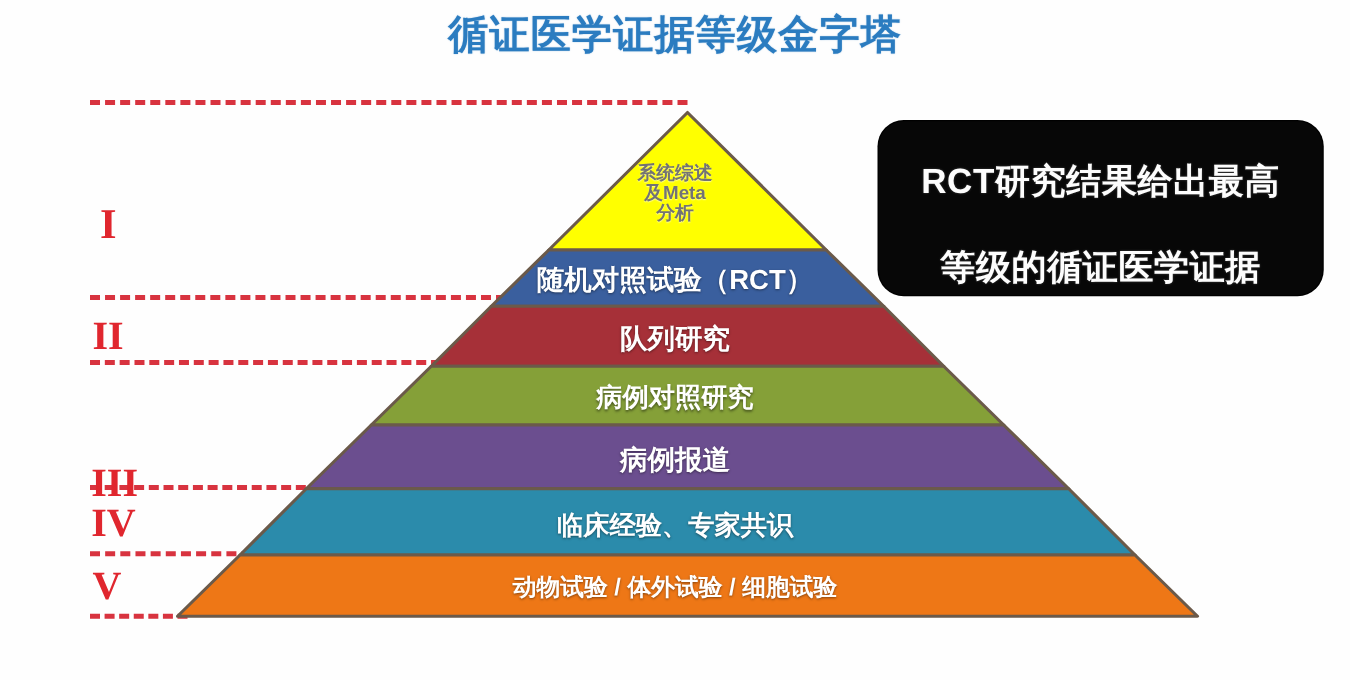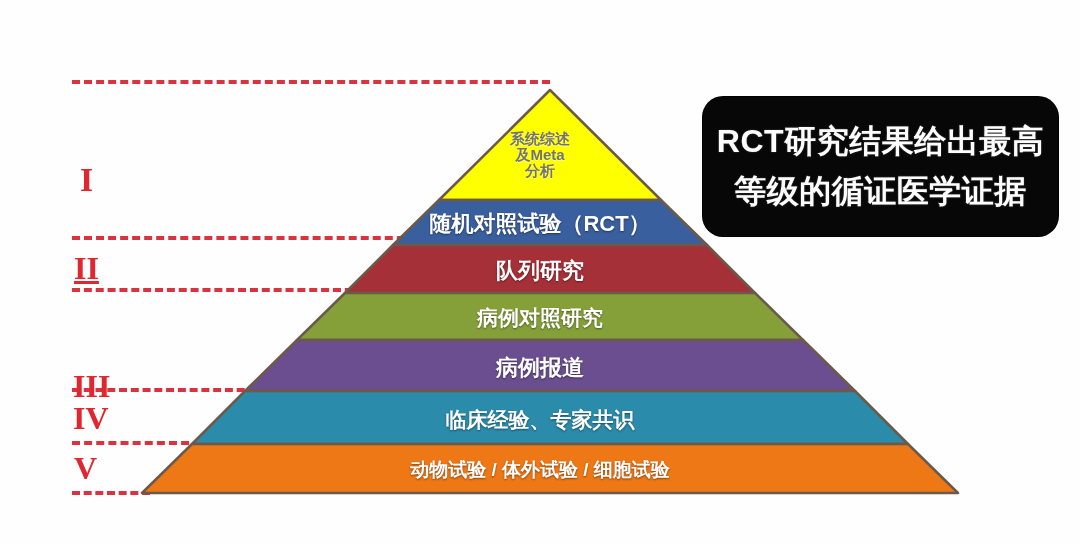--- a/index.html
+++ b/index.html
@@ -111,6 +111,7 @@
 
 <div id="stage">
 
+  <div id="title">循证医学证据等级金字塔</div>
 
   <div class="dashline" style="left:72px; top:80px; width:478px;"></div>
   <div class="dashline" style="left:72px; top:236px; width:405px;"></div>

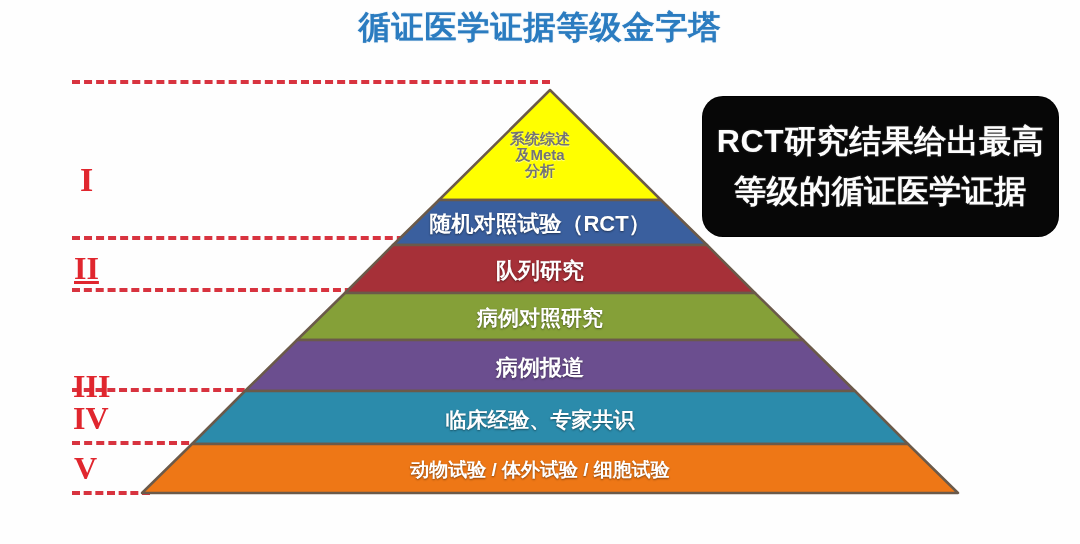--- a/index.html
+++ b/index.html
@@ -98,12 +98,13 @@
   }
   #callout .line {
     color: #fdfdfd;
-    font-size: 32px;
+    font-size: 28px;
     font-weight: bold;
     letter-spacing: 0.5px;
     line-height: 1.55;
     white-space: nowrap;
     text-shadow: 0 0 2px rgba(255,255,255,0.25);
+    margin-top: 25px;
   }
 </style>
 </head>

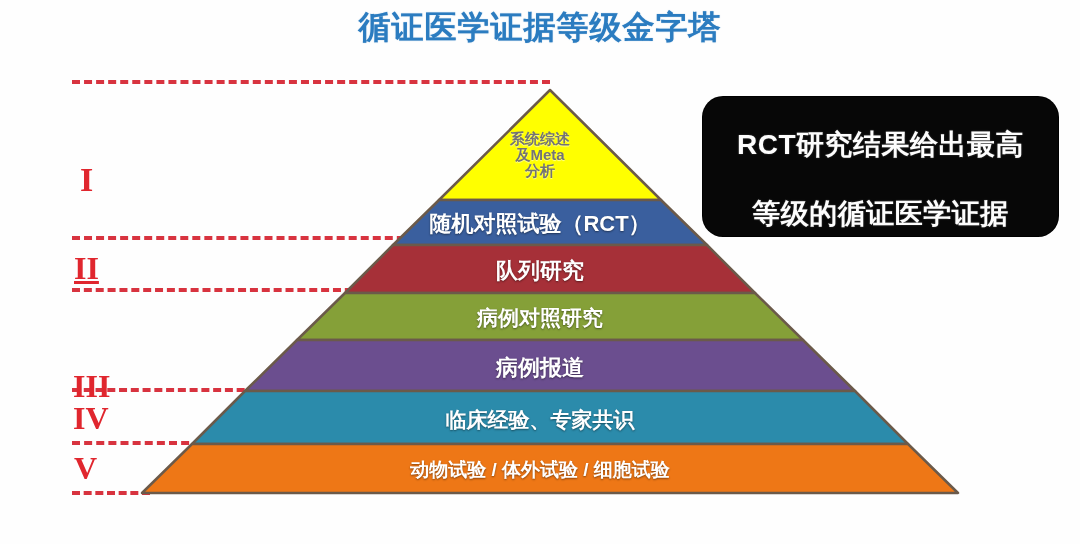--- a/index.html
+++ b/index.html
@@ -122,7 +122,7 @@
   <div class="dashline" style="left:72px; top:491px; width:78px;"></div>
 
   <div class="roman" style="left:80px; top:163px; font-size:34px;">I</div>
-  <div class="roman" style="left:74px; top:252px; font-size:32px;text-decoration:underline;">II</div>
+  <div class="roman" style="left:74px; top:252px; font-size:32px;">II</div>
   <div class="roman" style="left:73px; top:330px; font-size:32px;margin-top:40px;">III</div>
   <div class="roman" style="left:73px; top:402px; font-size:32px;">IV</div>
   <div class="roman" style="left:74px; top:452px; font-size:32px;">V</div>

